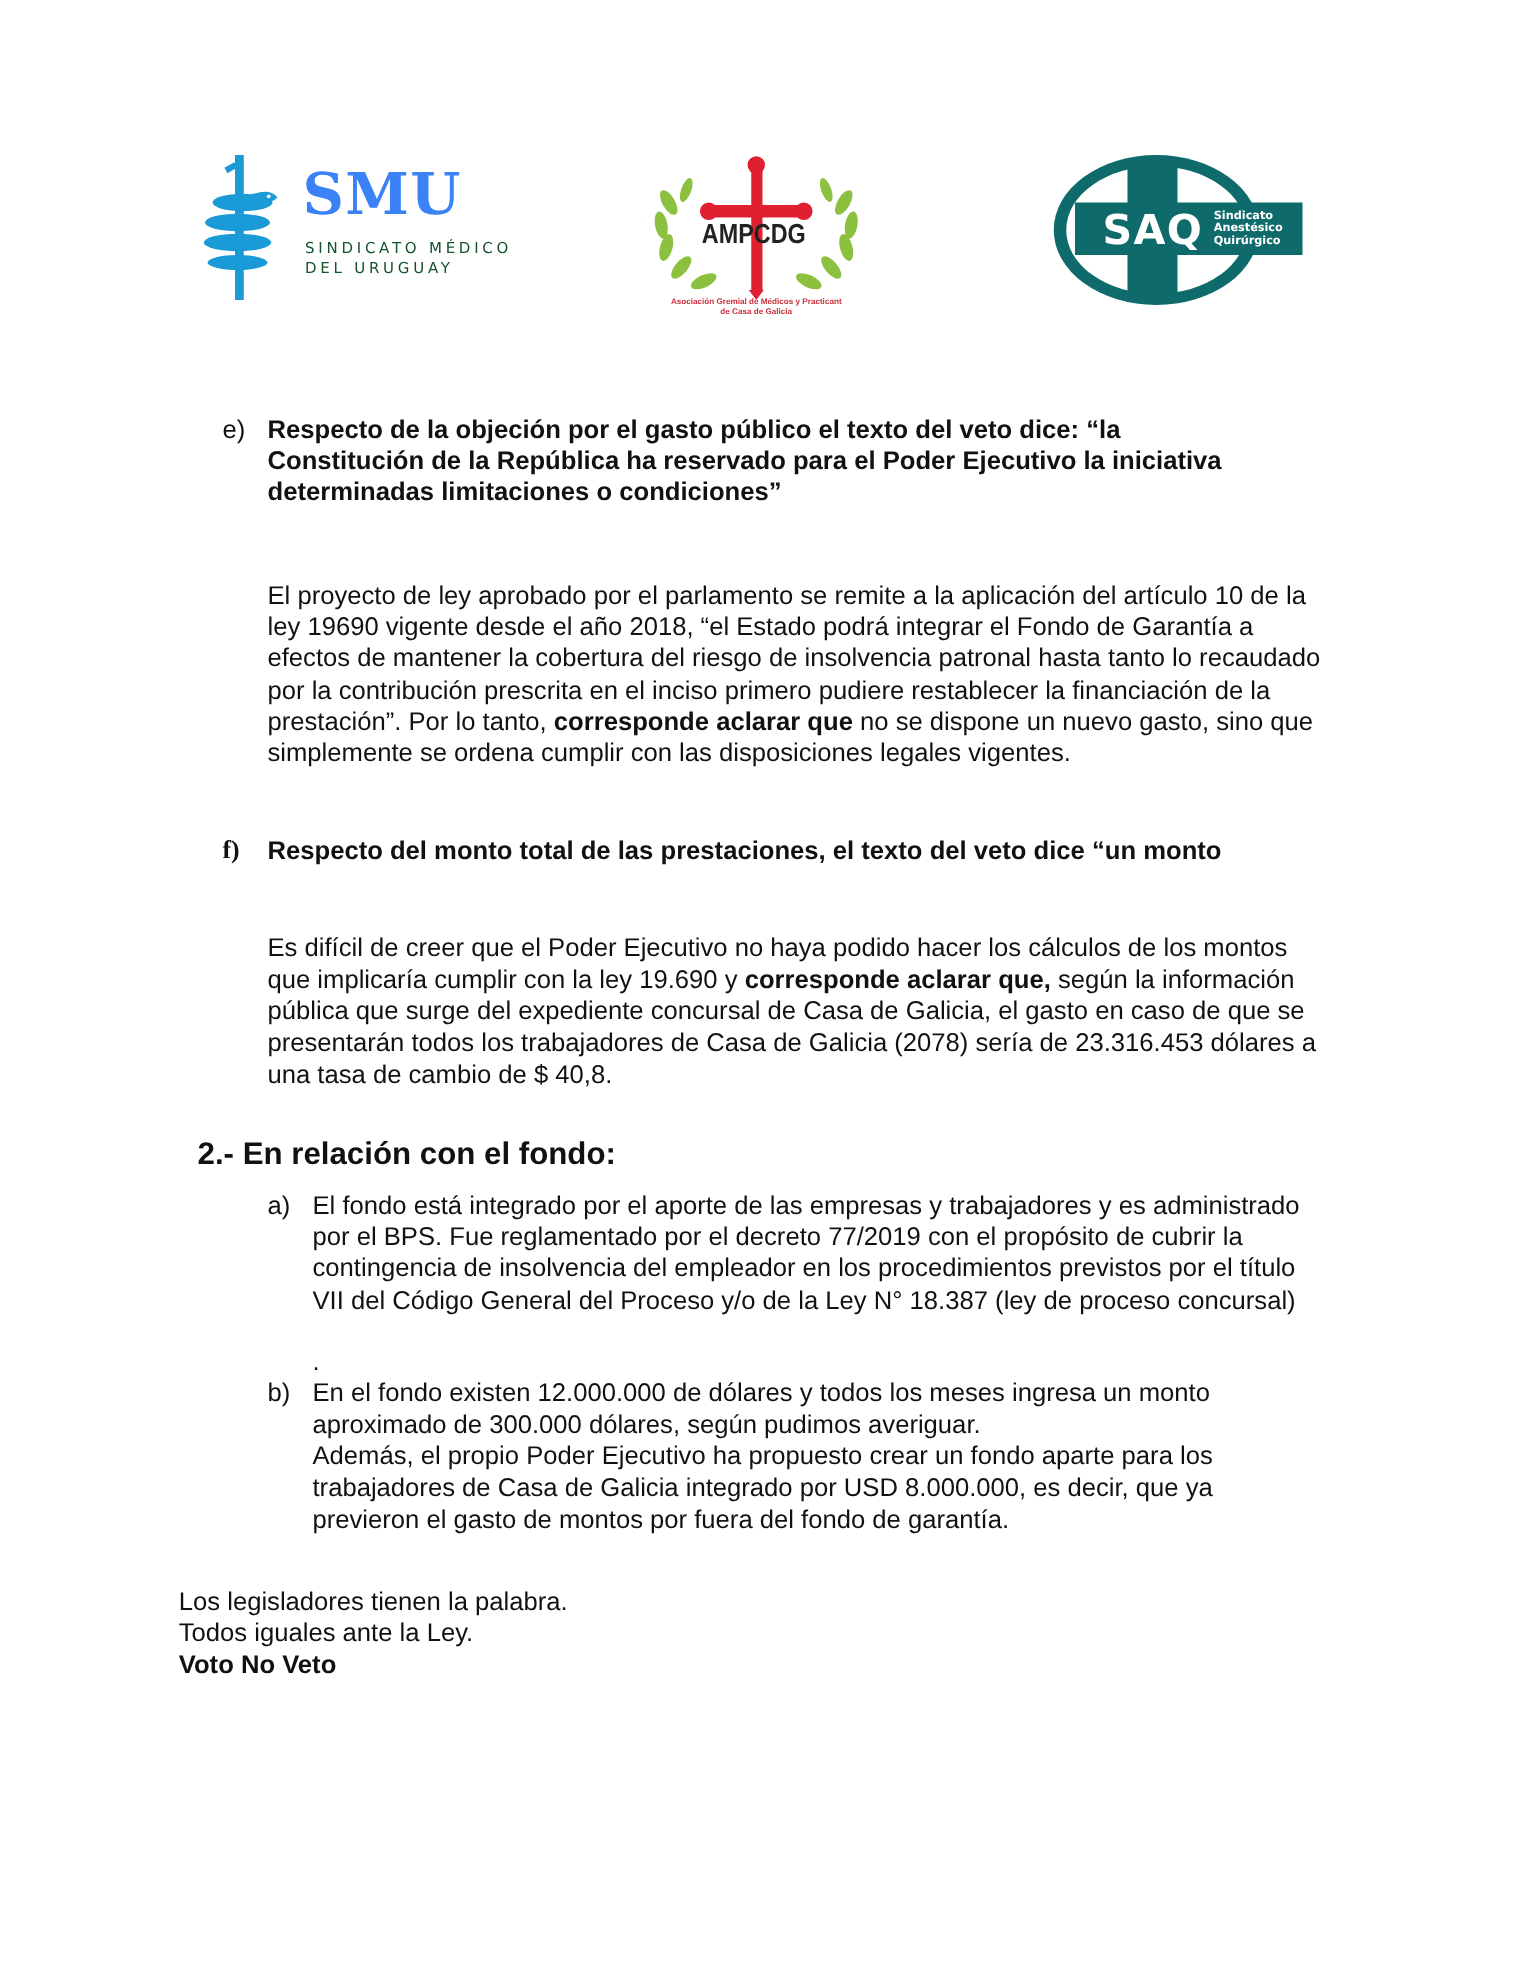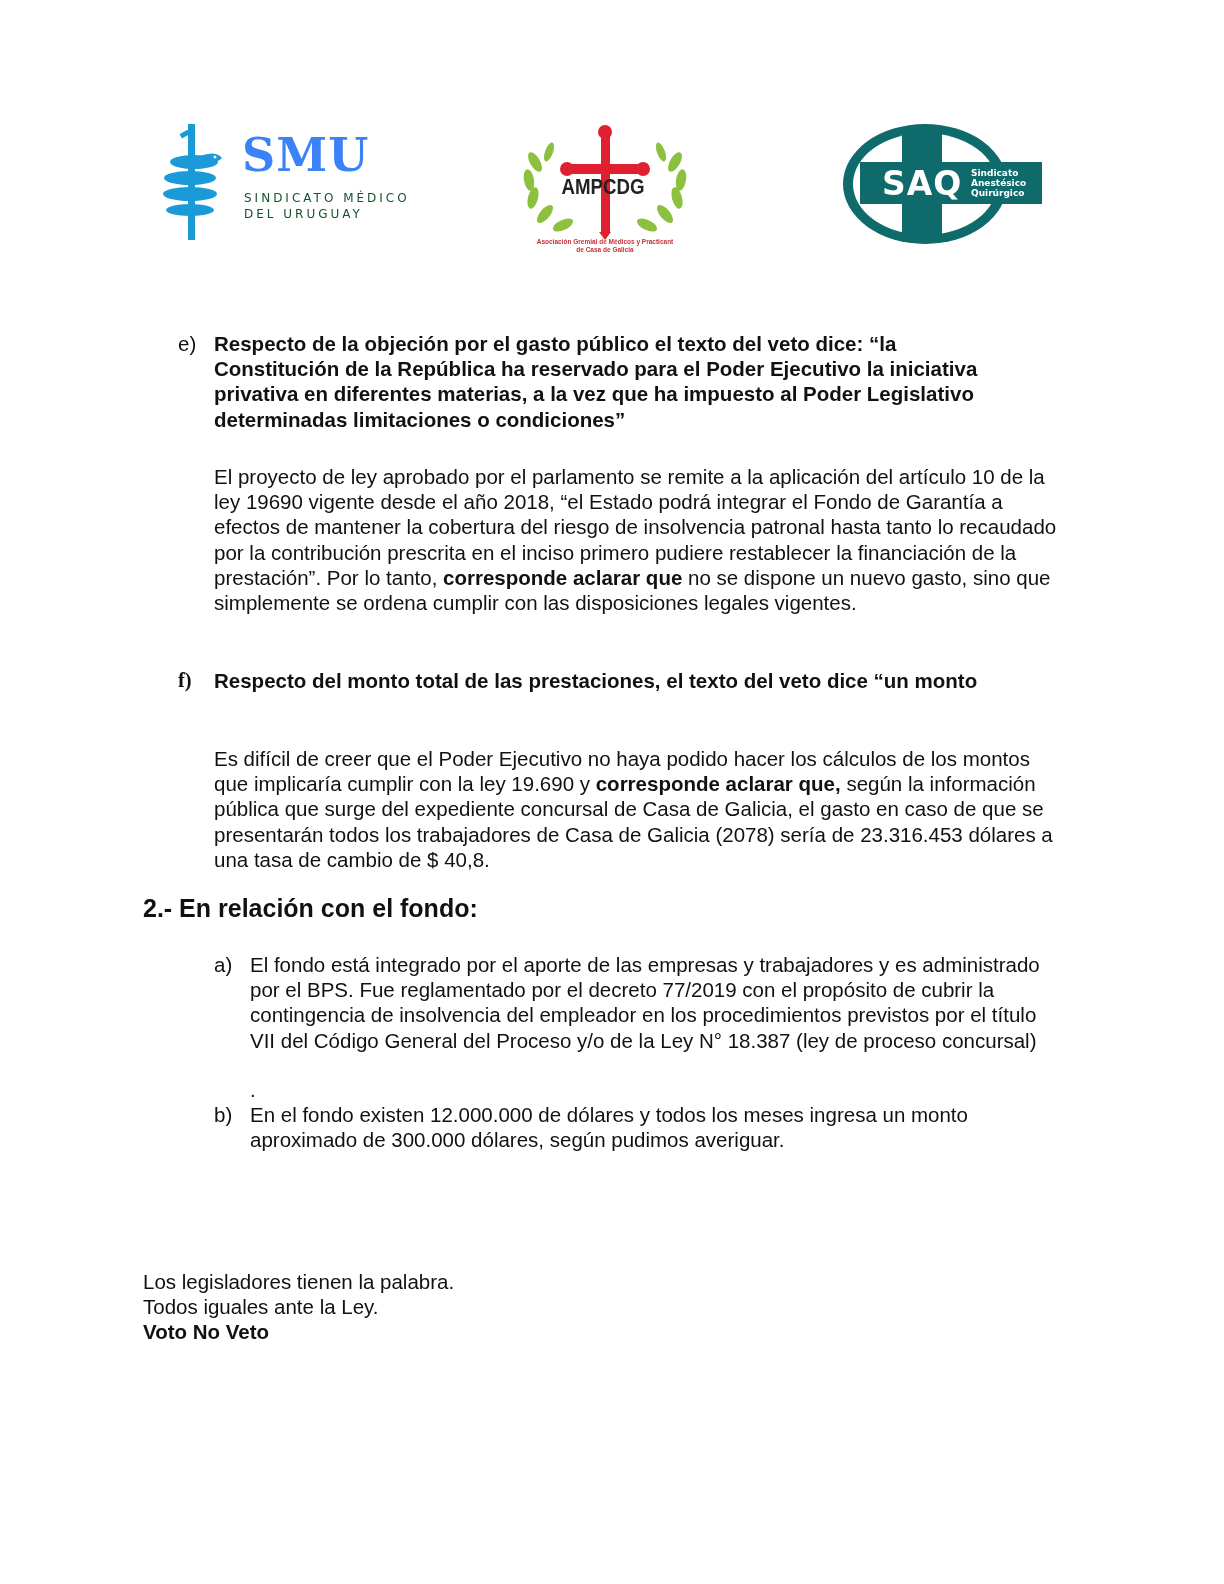--- a/index.html
+++ b/index.html
@@ -103,7 +103,6 @@
   <div class="block para-bold" style="left:214px; top:331px; width:860px;">
     <div>Respecto de la objeción por el gasto público el texto del veto dice: “la</div>
     <div>Constitución de la República ha reservado para el Poder Ejecutivo la iniciativa</div>
-    <div>privativa en diferentes materias, a la vez que ha impuesto al Poder Legislativo</div>
     <div>determinadas limitaciones o condiciones”</div>
   </div>
   <p class="block p" style="left:214px; top:464px; width:850px;"><span>El proyecto de ley aprobado por el parlamento se remite a la aplicación del artículo 10 de la ley 19690 vigente desde el año 2018, “el Estado podrá integrar el Fondo de Garantía a efectos de mantener la cobertura del riesgo de insolvencia patronal hasta tanto lo recaudado por la contribución prescrita en el inciso primero pudiere restablecer la financiación de la prestación”. Por lo tanto, </span><span class="bold">corresponde aclarar que</span><span> no se dispone un nuevo gasto, sino que simplemente se ordena cumplir con las disposiciones legales vigentes.</span></p>

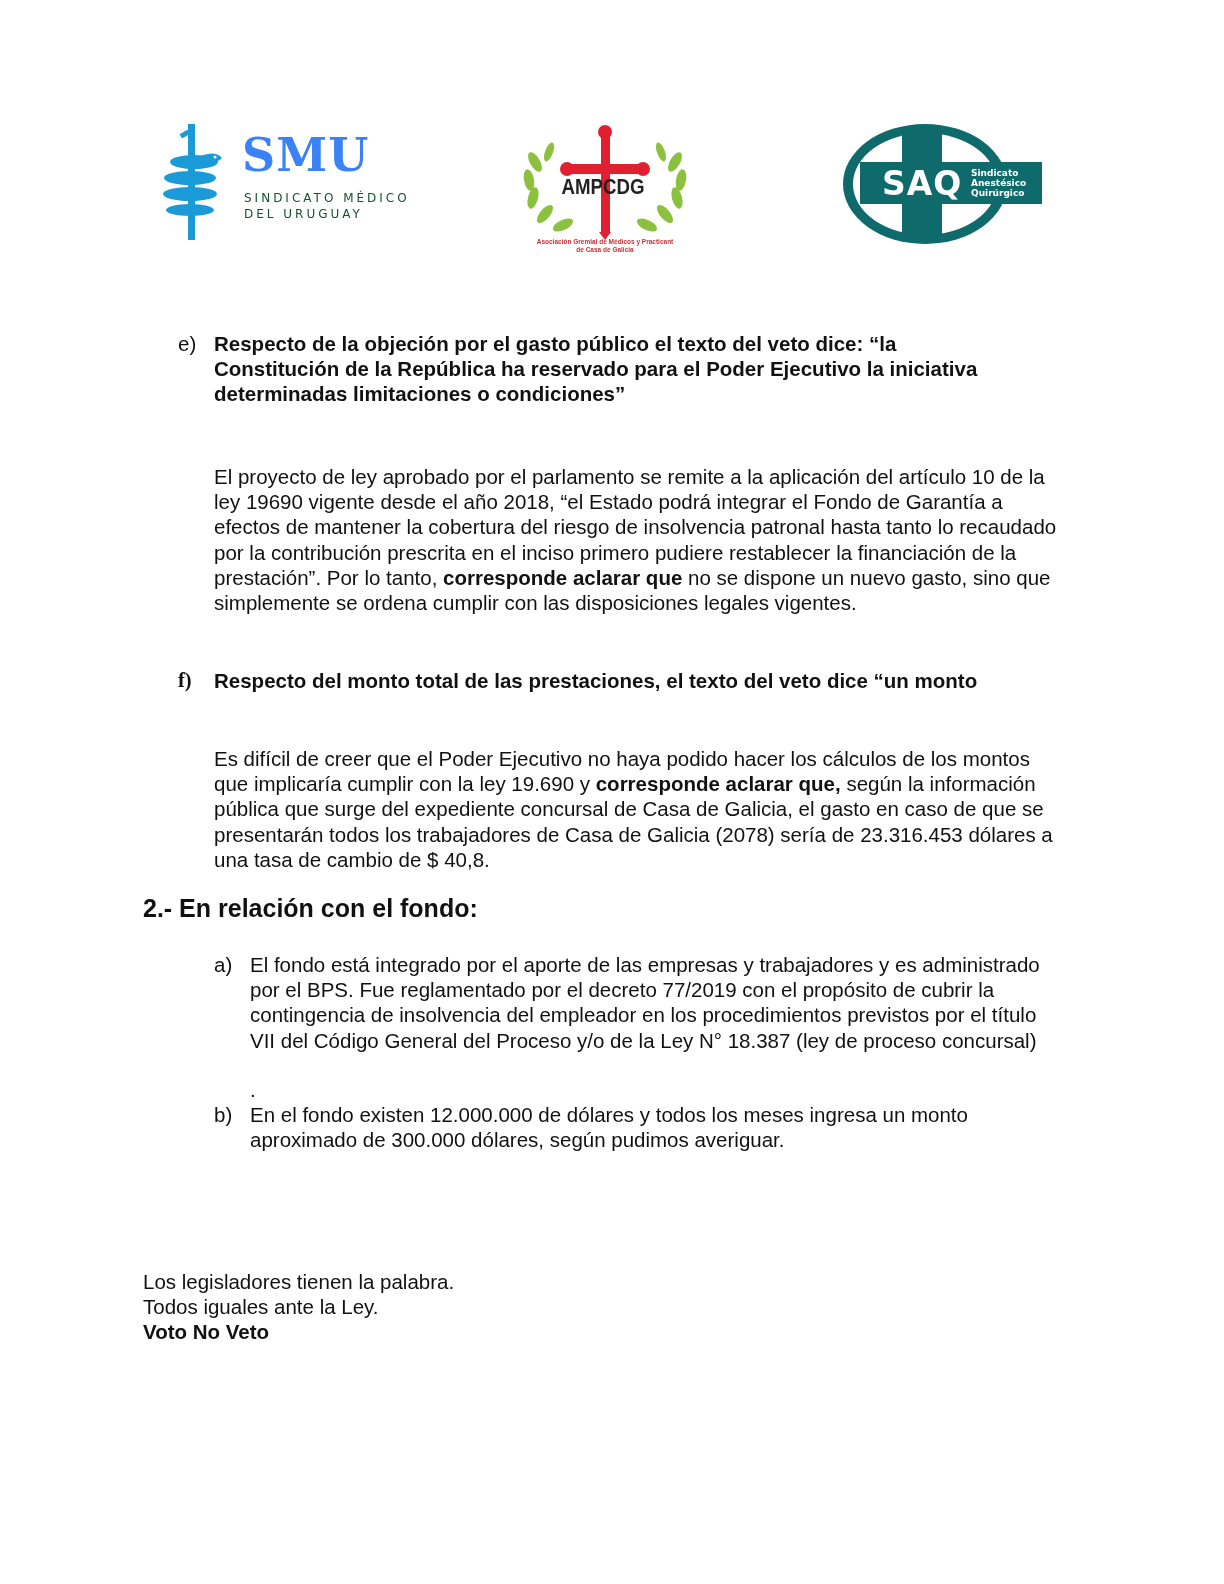--- a/index.html
+++ b/index.html
@@ -31,7 +31,7 @@
   .para-bold { font-weight: bold; }
   .bold { font-weight: bold; }
   .p { margin: 0; }
-  h2 { margin: 0; font-size: 25px; font-weight: bold; }
+  h2 { margin: 15px; font-size: 25px; font-weight: bold; }
 </style>
 </head>
 <body>

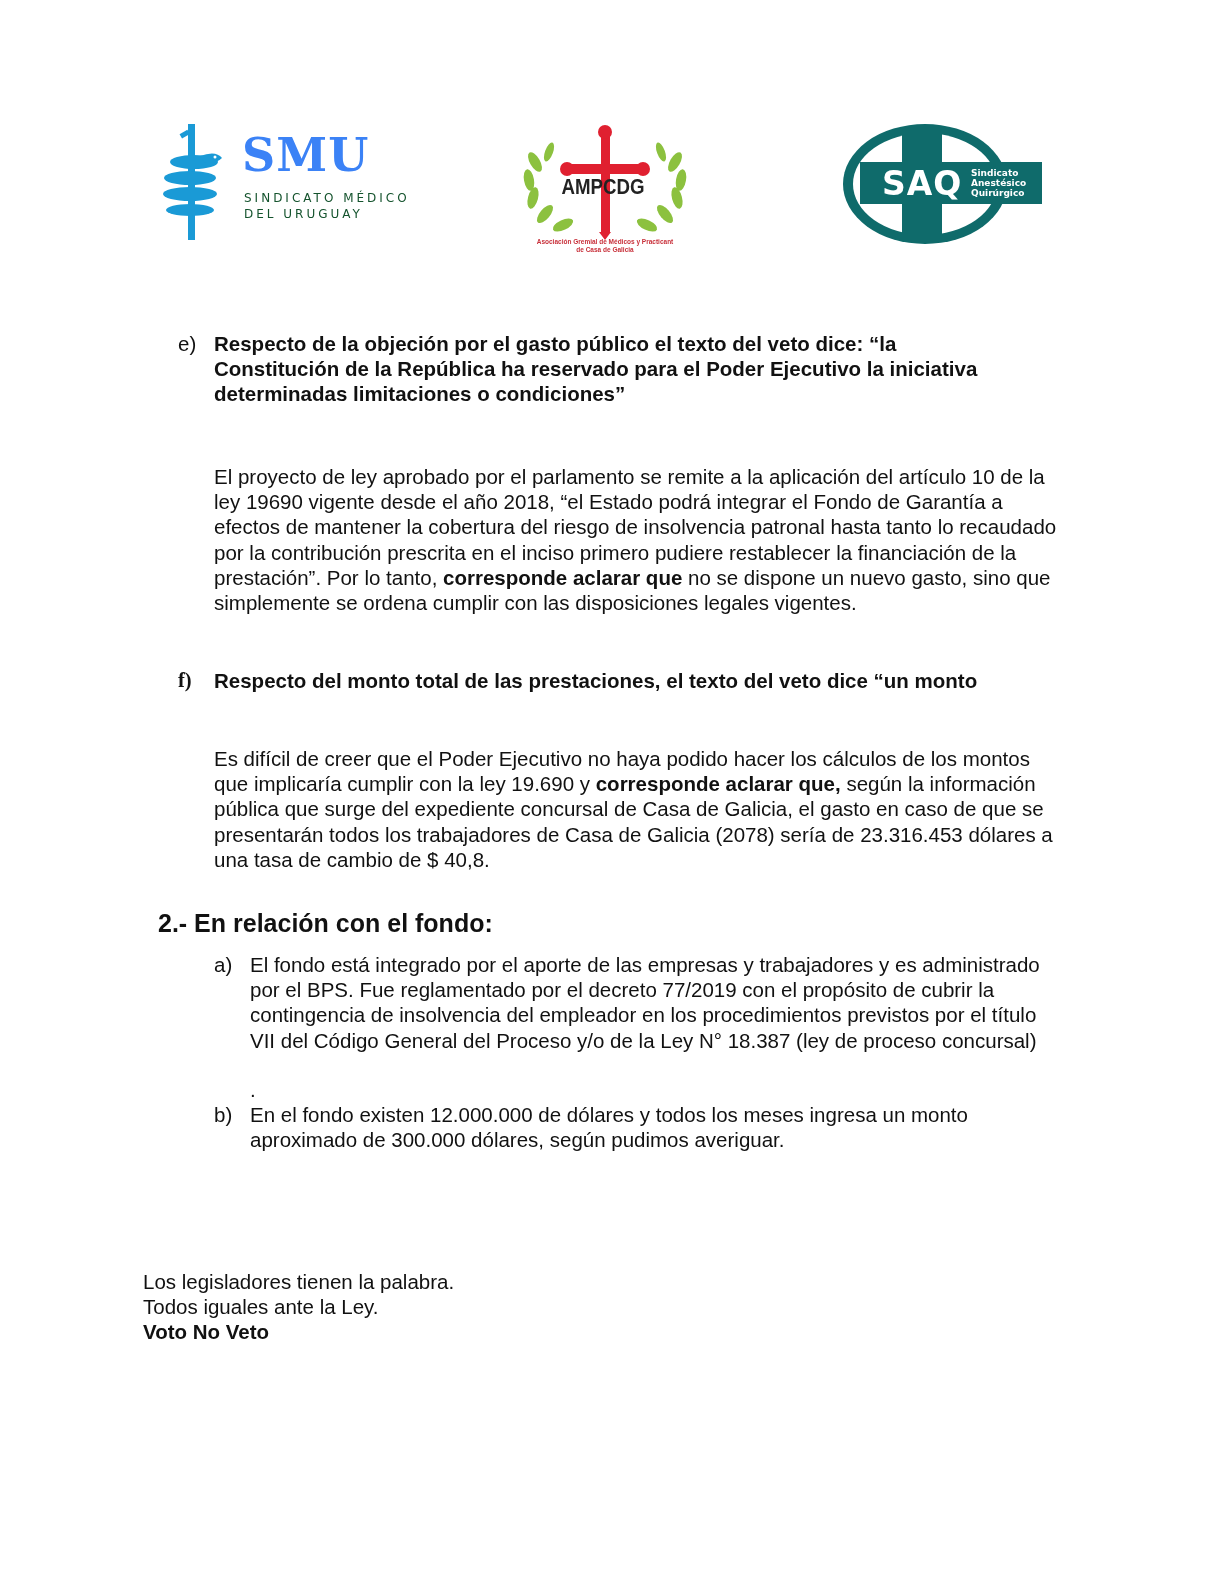--- a/index.html
+++ b/index.html
@@ -122,6 +122,7 @@
   <div class="block" style="left:214px; top:1102px;">b)</div>
   <div class="block" style="left:250px; top:1102px; width:790px;">
     <p class="p">En el fondo existen 12.000.000 de dólares y todos los meses ingresa un monto aproximado de 300.000 dólares, según pudimos averiguar.</p>
+    <p class="p">Además, el propio Poder Ejecutivo ha propuesto crear un fondo aparte para los trabajadores de Casa de Galicia integrado por USD 8.000.000, es decir, que ya previeron el gasto de montos por fuera del fondo de garantía.</p>
   </div>
 
   <div class="block" style="left:143px; top:1269px;">

